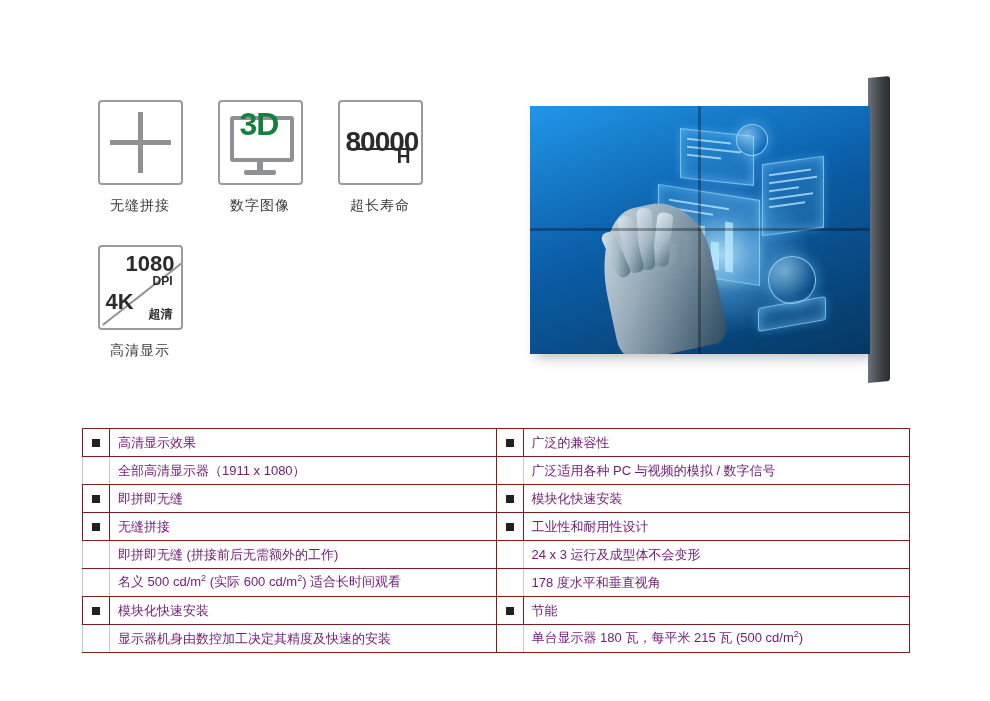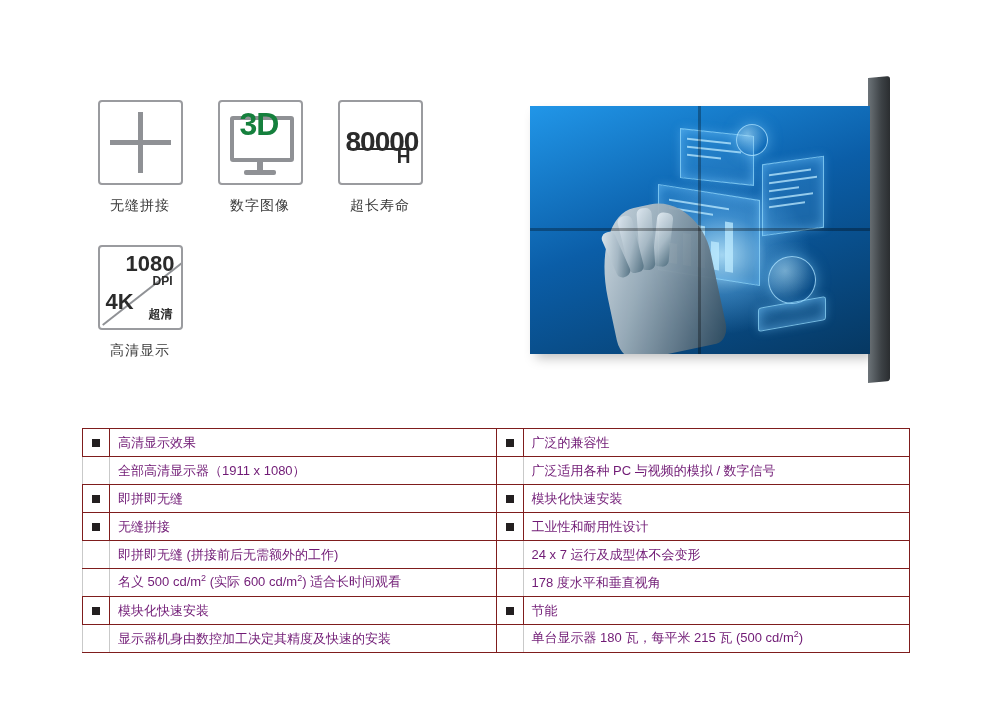--- a/index.html
+++ b/index.html
@@ -491,7 +491,7 @@
       <td class="spacer"></td>
       <td>即拼即无缝 (拼接前后无需额外的工作)</td>
       <td class="spacer"></td>
-      <td>24 x 7 运行及成型体不会变形</td>
+      <td>24 x 3 运行及成型体不会变形</td>
     </tr>
     <tr>
       <td class="spacer"></td>

